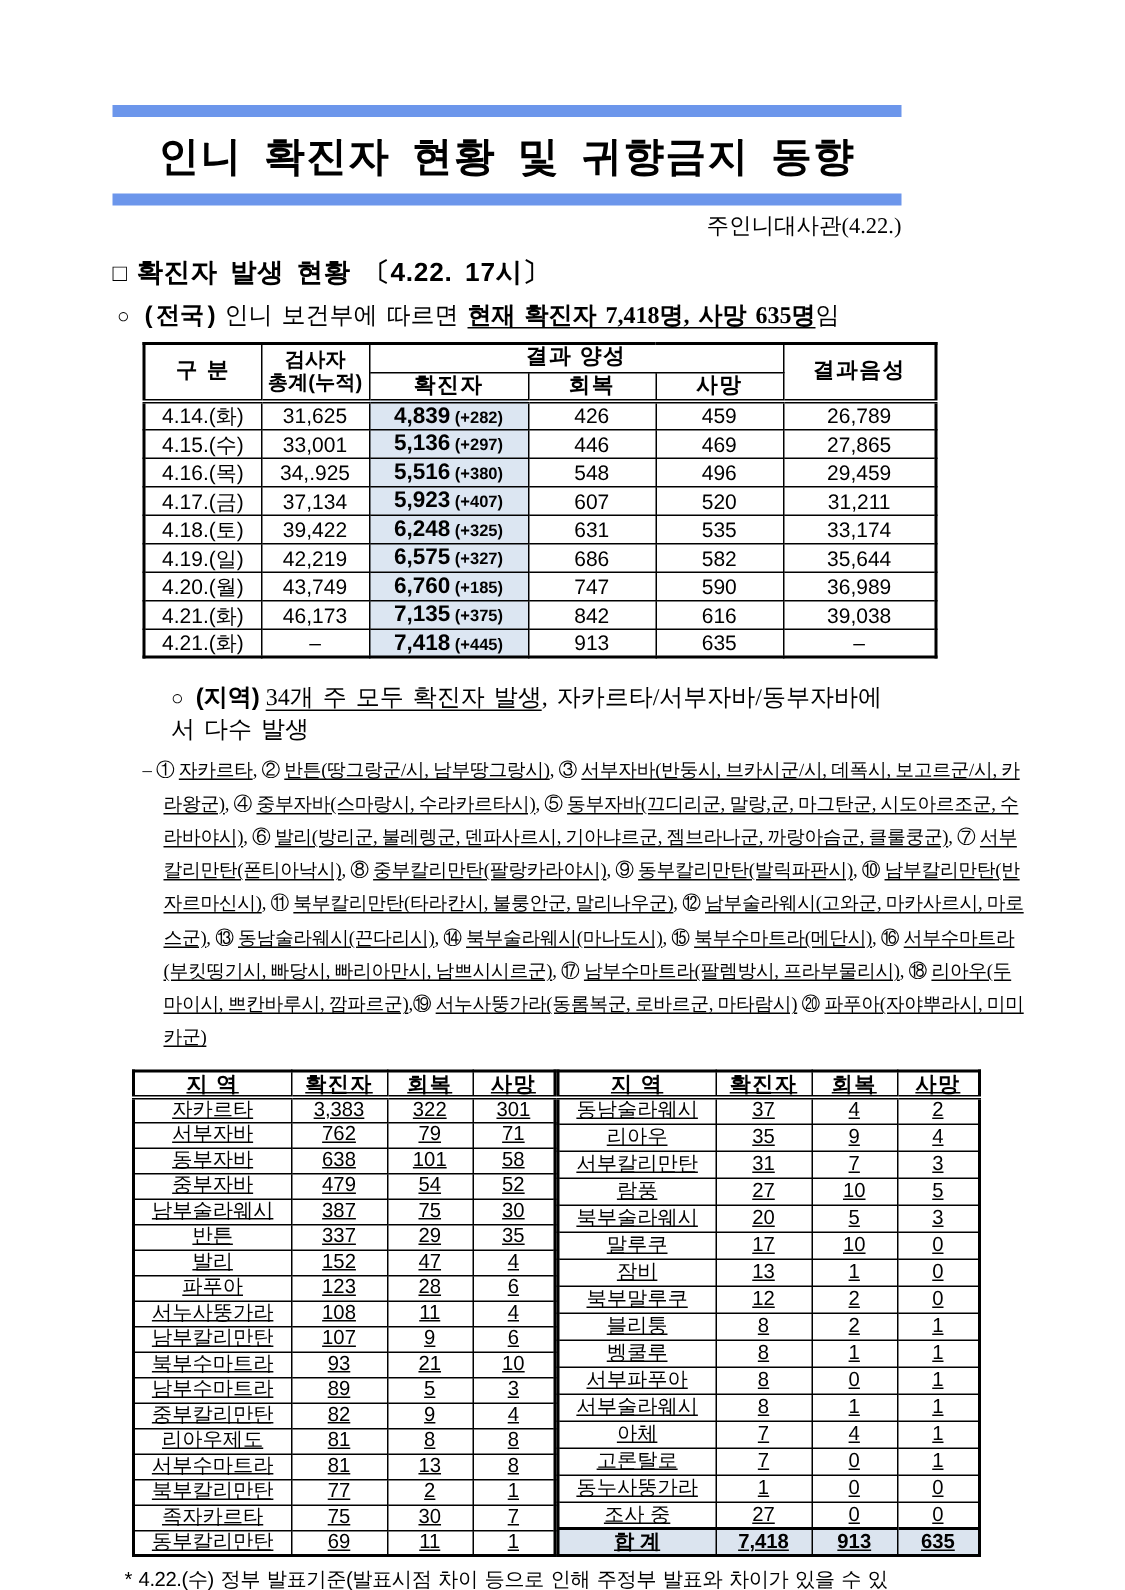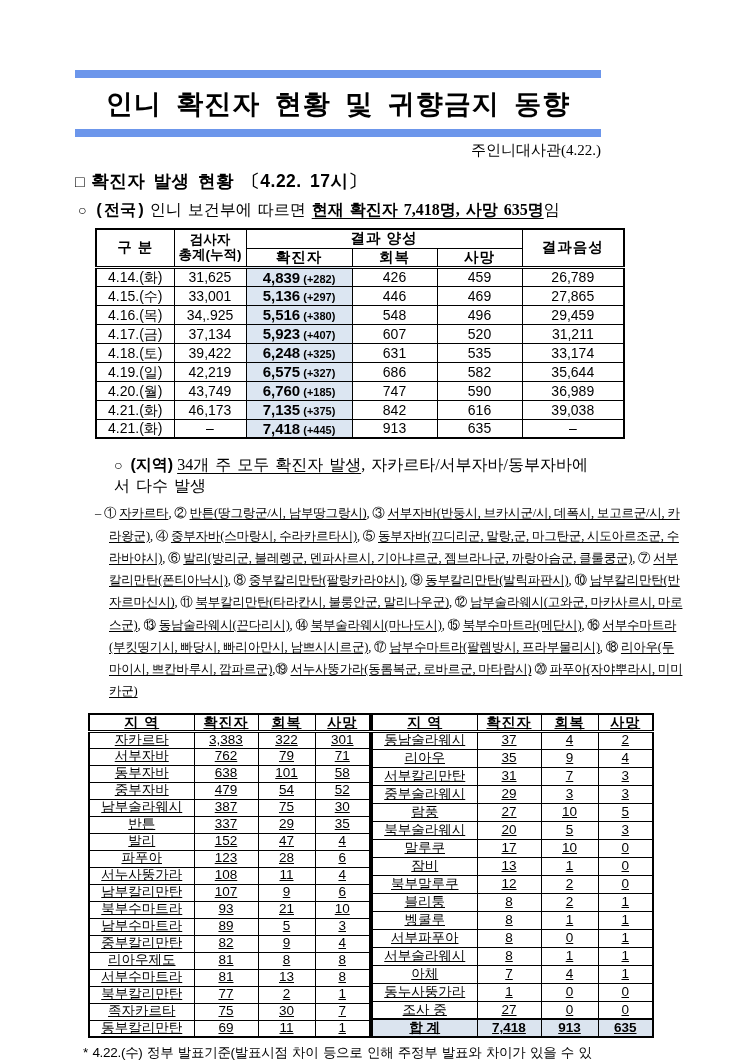--- a/index.html
+++ b/index.html
@@ -379,12 +379,6 @@
             <td>3</td>
           </tr>
           <tr>
-            <td>중부술라웨시</td>
-            <td>29</td>
-            <td>3</td>
-            <td>3</td>
-          </tr>
-          <tr>
             <td>람풍</td>
             <td>27</td>
             <td>10</td>

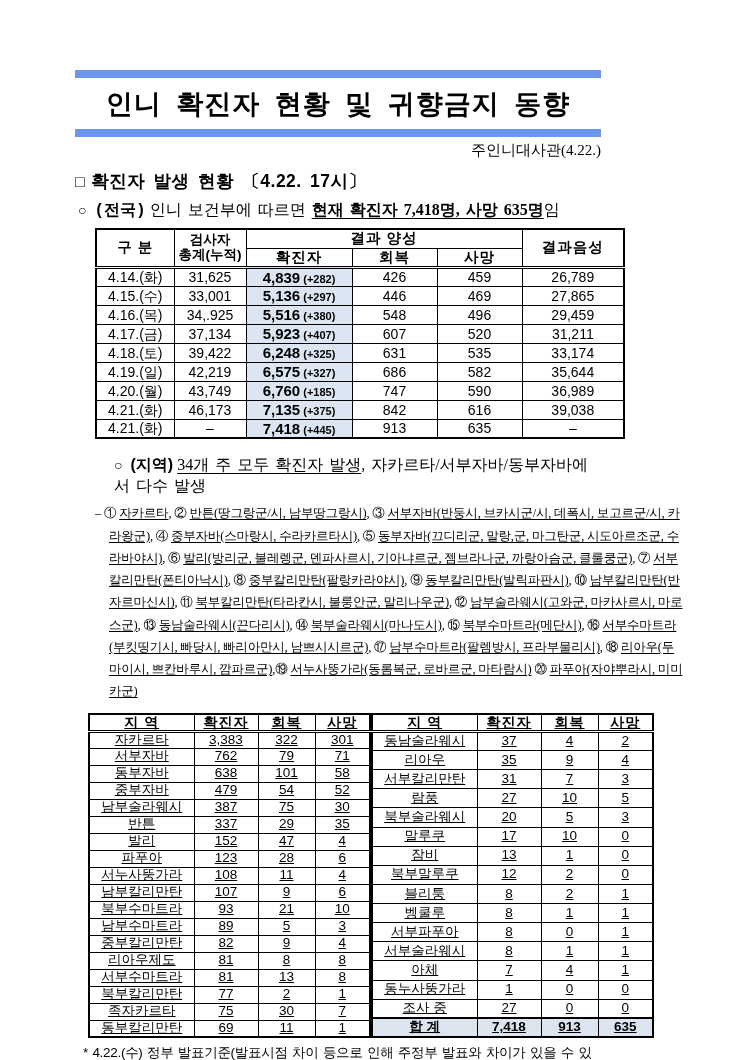--- a/index.html
+++ b/index.html
@@ -439,6 +439,12 @@
             <td>1</td>
           </tr>
           <tr>
+            <td>고론탈로</td>
+            <td>7</td>
+            <td>0</td>
+            <td>1</td>
+          </tr>
+          <tr>
             <td>동누사뚱가라</td>
             <td>1</td>
             <td>0</td>

